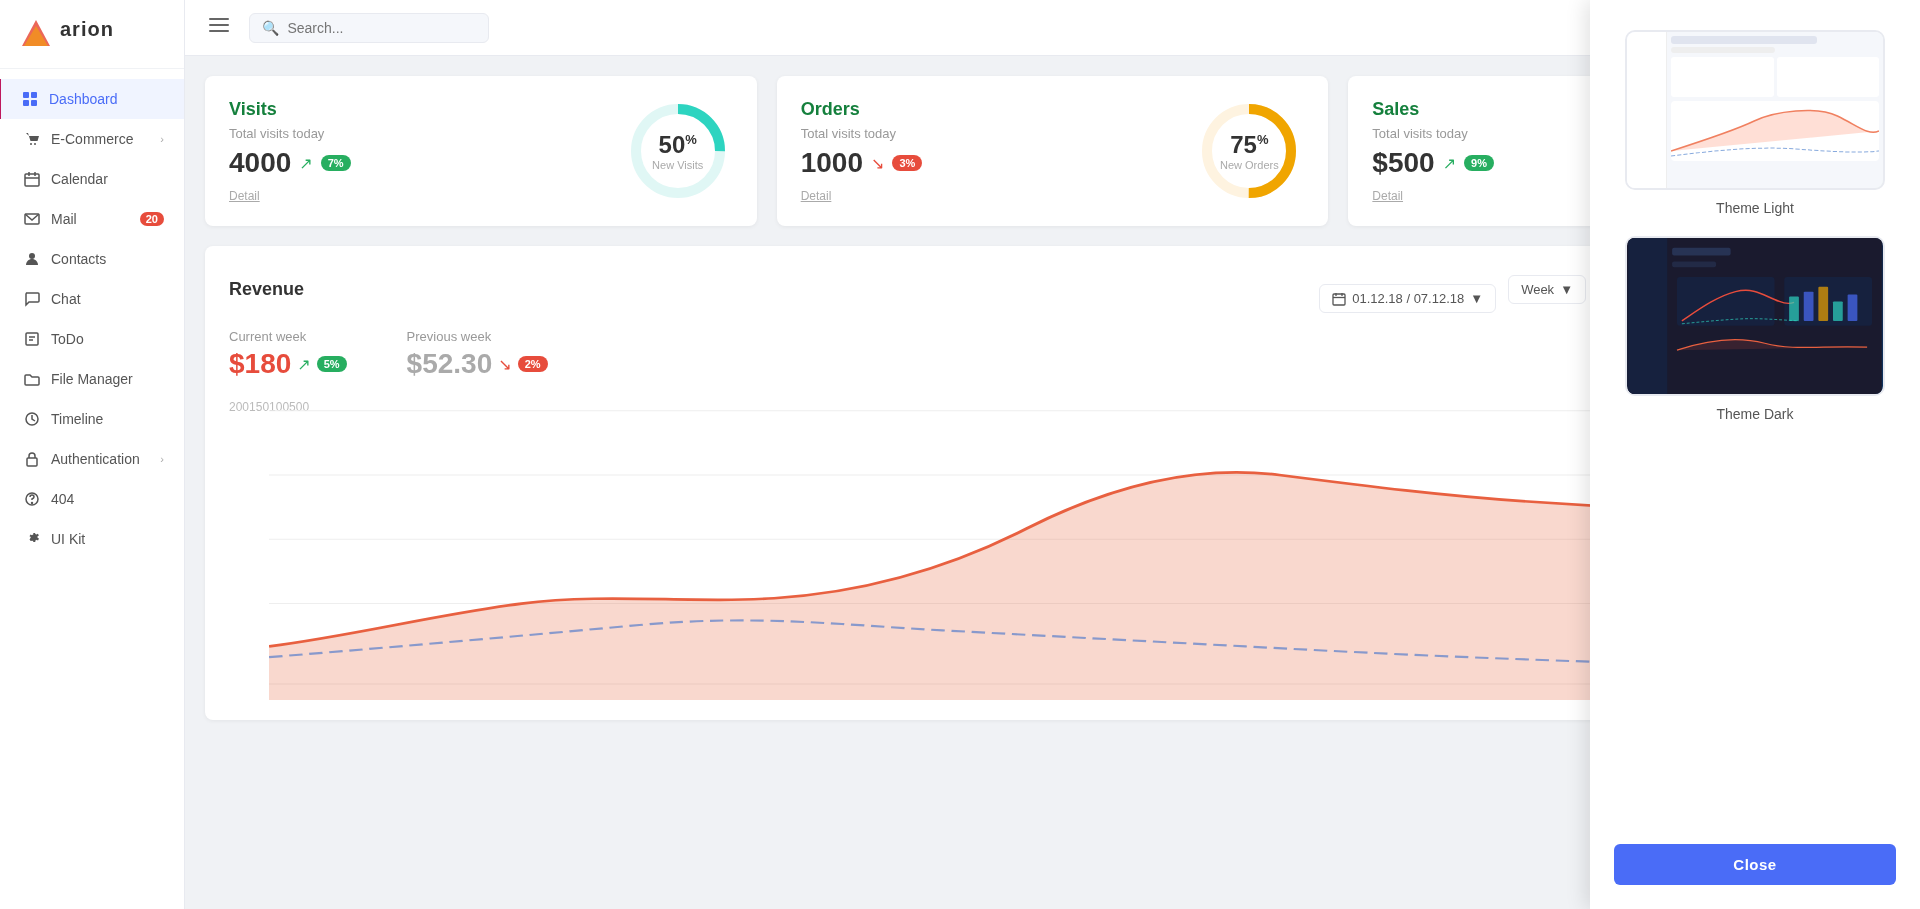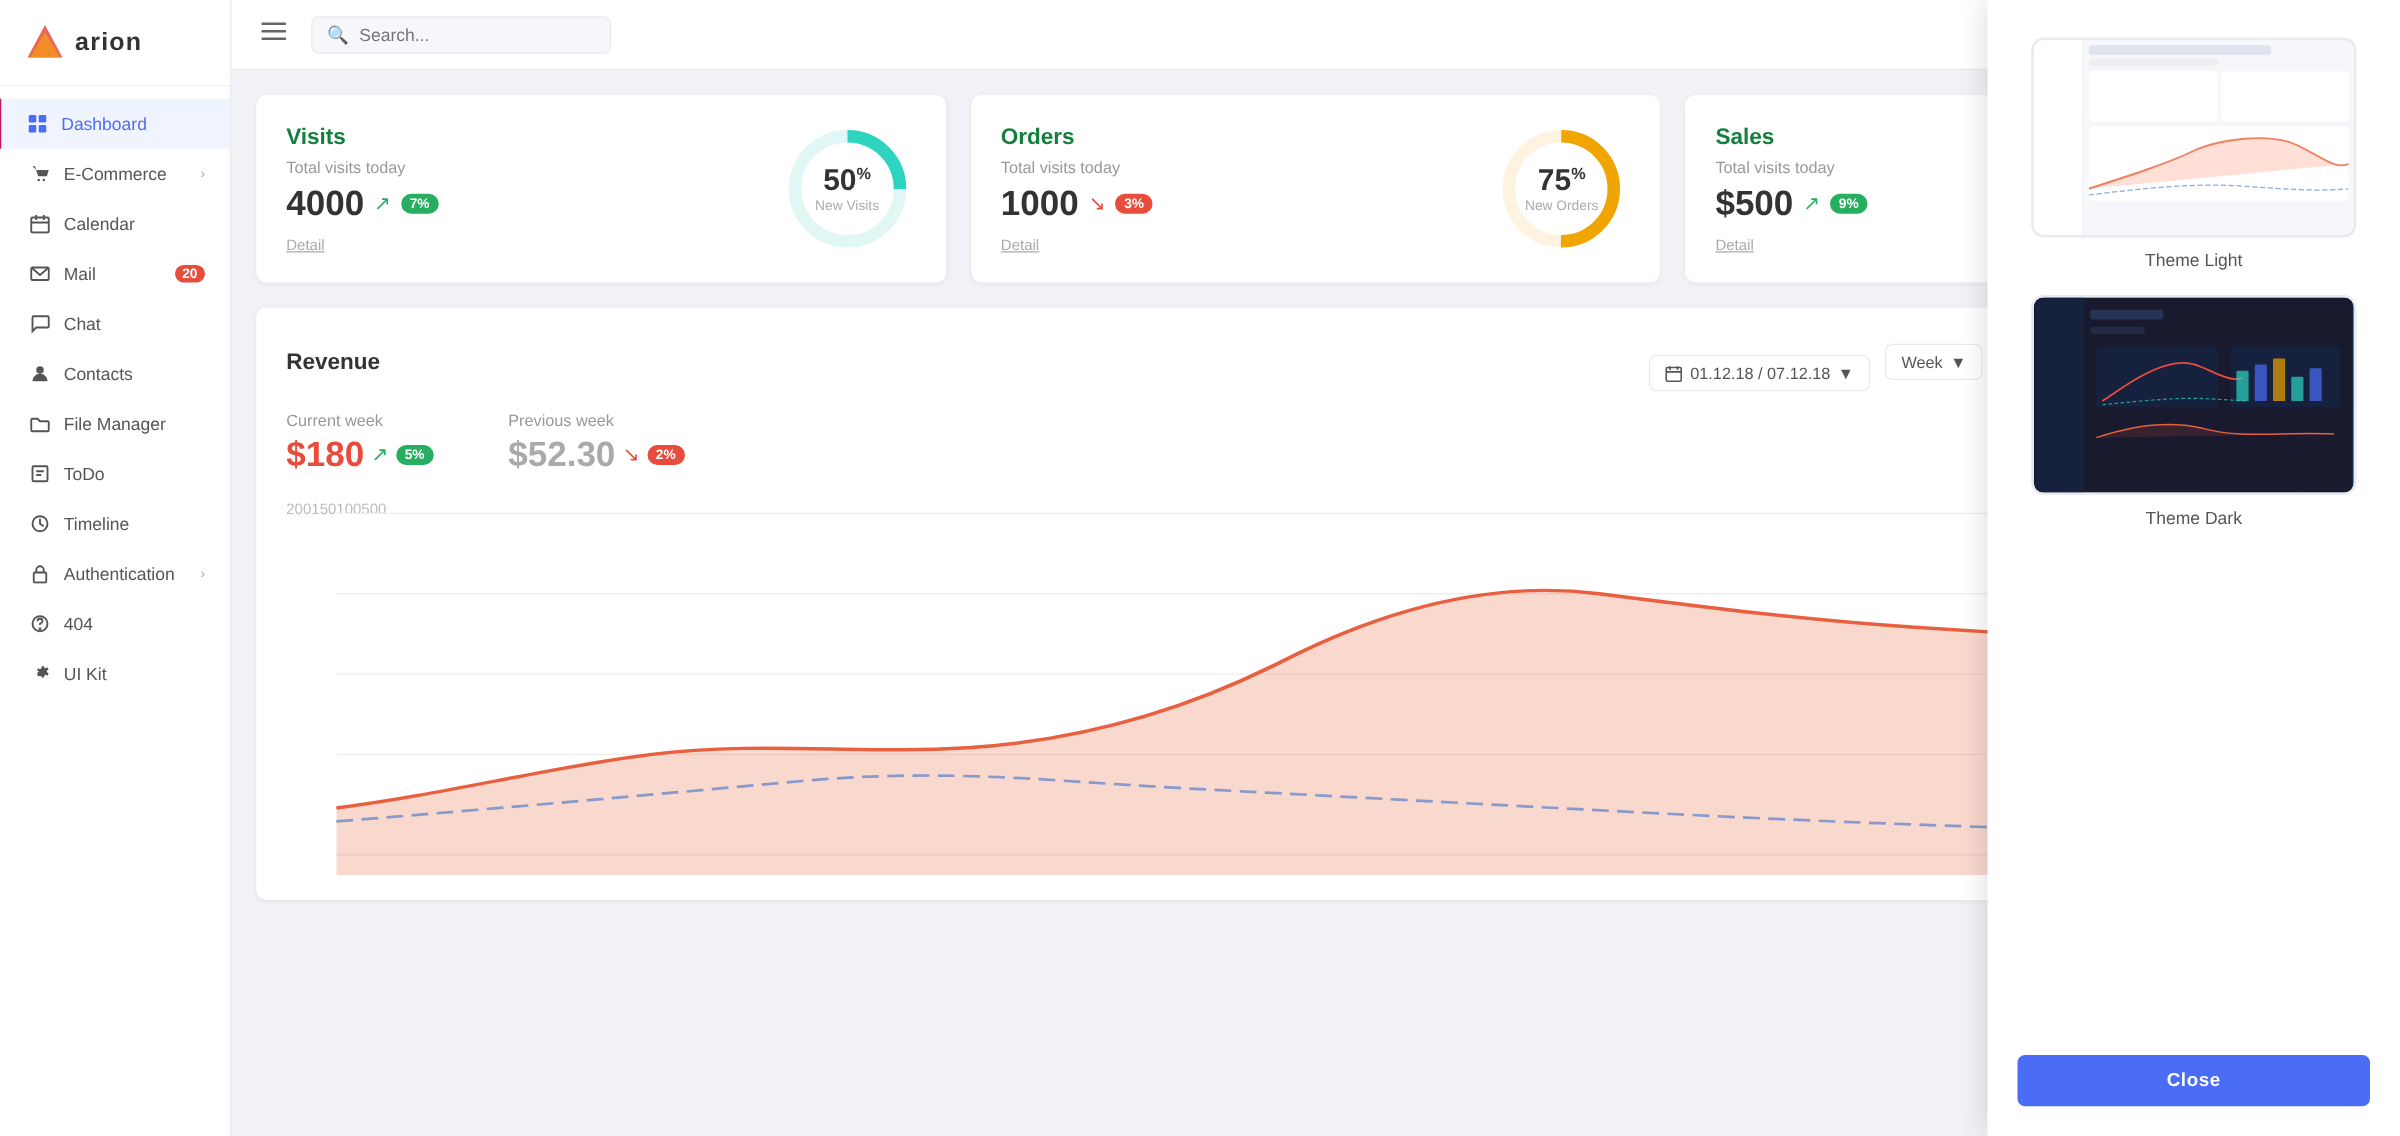--- a/index.html
+++ b/index.html
@@ -17,7 +17,6 @@
     }
     .sidebar-logo {
       display: flex;
-      align-items: center;
       padding: 18px 20px;
       gap: 8px;
       border-bottom: 1px solid #f0f2f5;

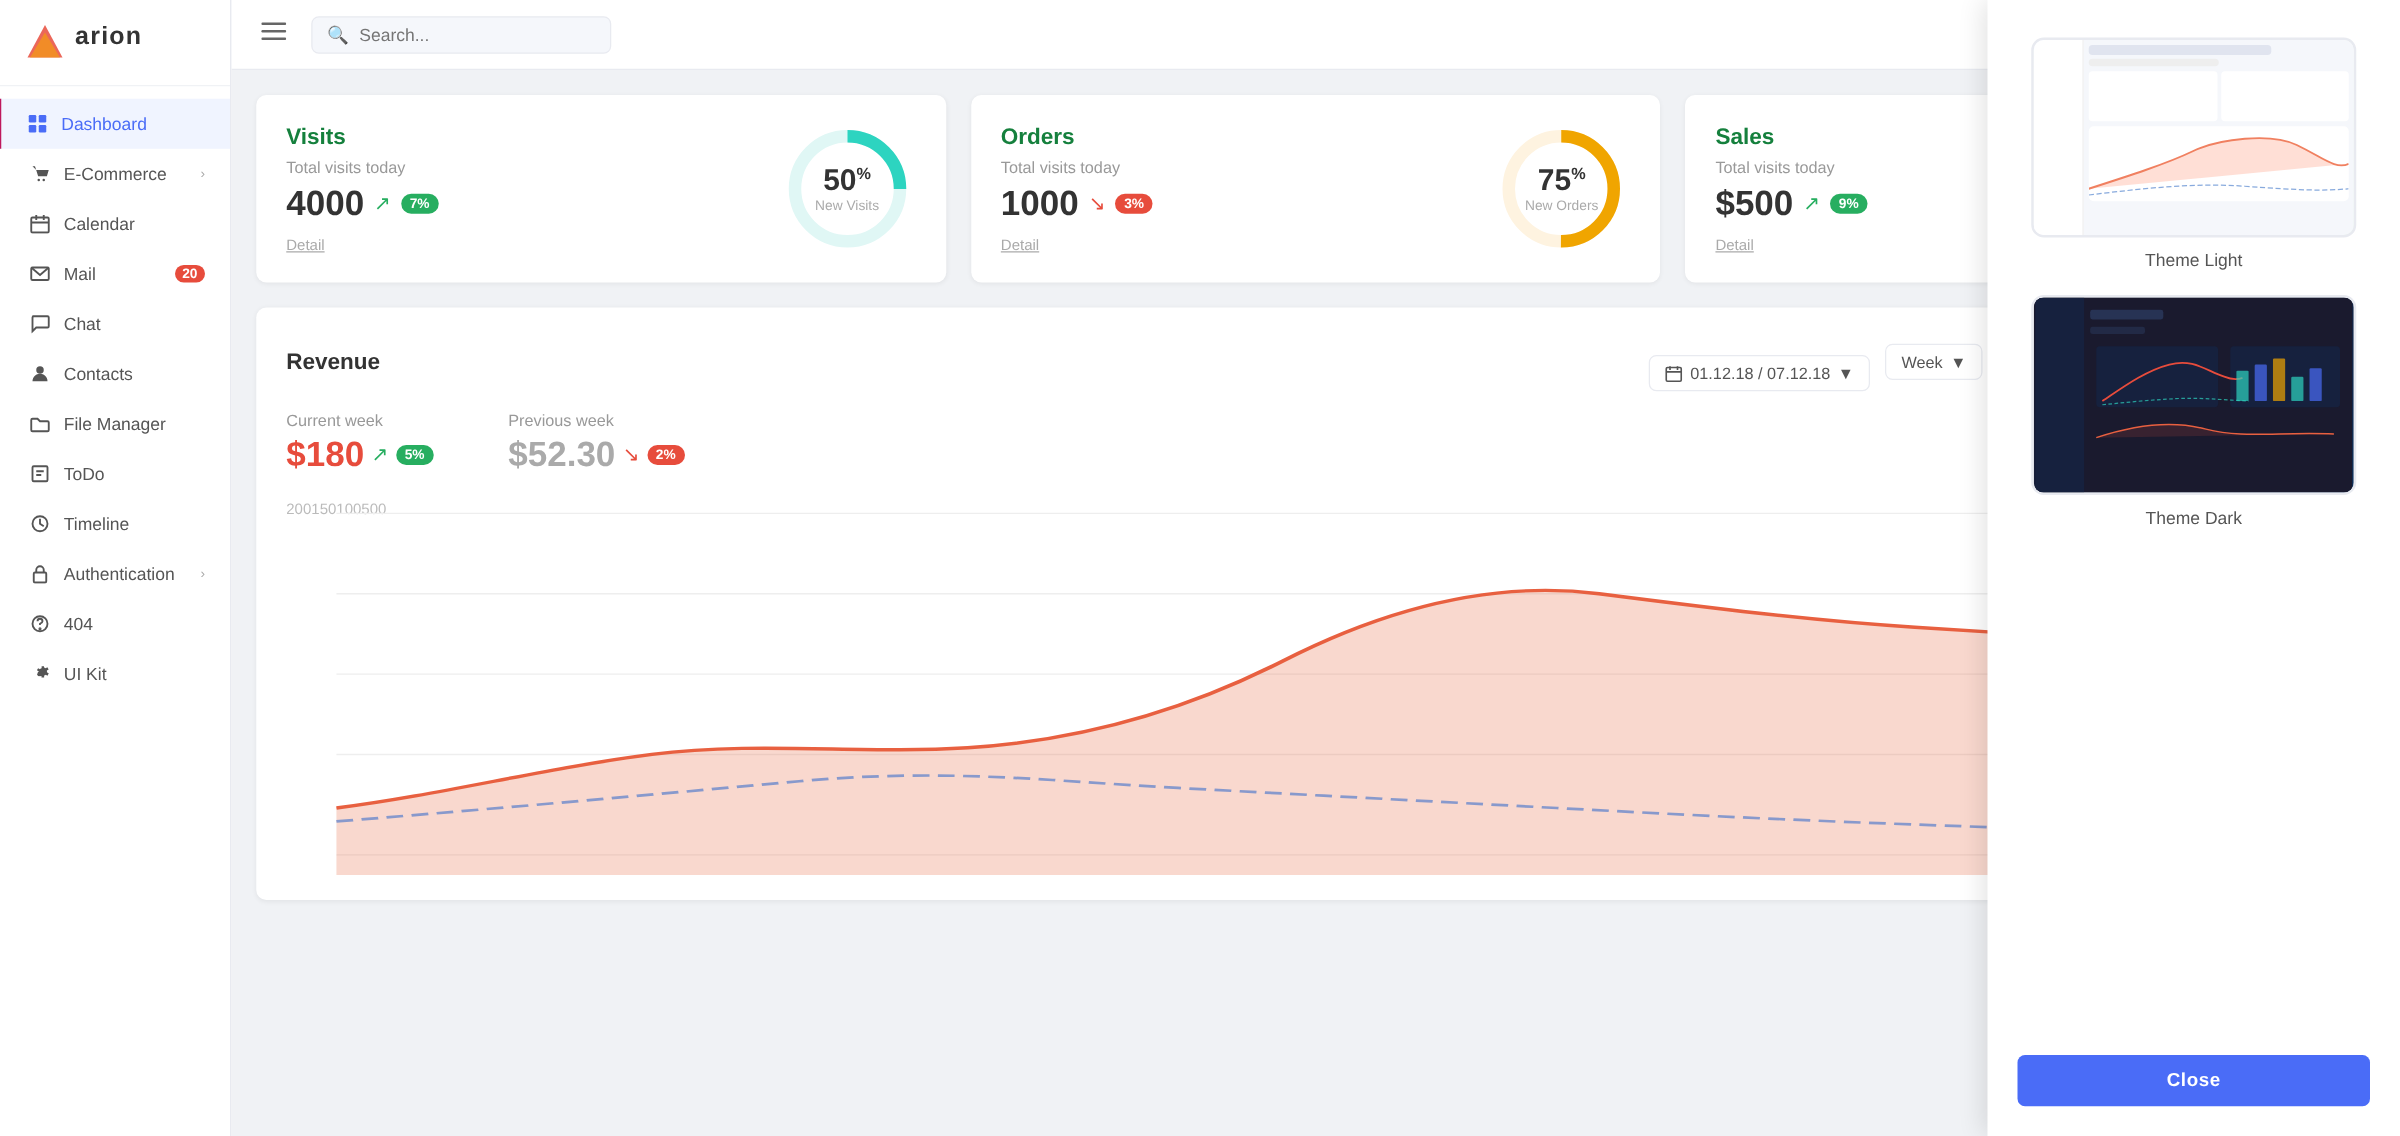--- a/index.html
+++ b/index.html
@@ -457,21 +457,21 @@
 
     <div class="nav-item">
       <span class="nav-icon">
-        <svg width="16" height="16" viewBox="0 0 16 16" fill="none" stroke="currentColor" stroke-width="1.5">
-            <path d="M2 2h12a1 1 0 011 1v7a1 1 0 01-1 1H5l-3 3V3a1 1 0 011-1z"></path>
-          </svg>
-      </span>
-      <span>Chat</span>
-    </div>
-
-    <div class="nav-item">
-      <span class="nav-icon">
         <svg width="16" height="16" viewBox="0 0 16 16" fill="currentColor">
             <circle cx="8" cy="5" r="3"></circle>
             <path d="M2 14c0-3.3 2.7-6 6-6s6 2.7 6 6"></path>
           </svg>
       </span>
       <span>Contacts</span>
+    </div>
+
+    <div class="nav-item">
+      <span class="nav-icon">
+        <svg width="16" height="16" viewBox="0 0 16 16" fill="none" stroke="currentColor" stroke-width="1.5">
+            <path d="M2 2h12a1 1 0 011 1v7a1 1 0 01-1 1H5l-3 3V3a1 1 0 011-1z"></path>
+          </svg>
+      </span>
+      <span>Chat</span>
     </div>
 
     <div class="nav-item">

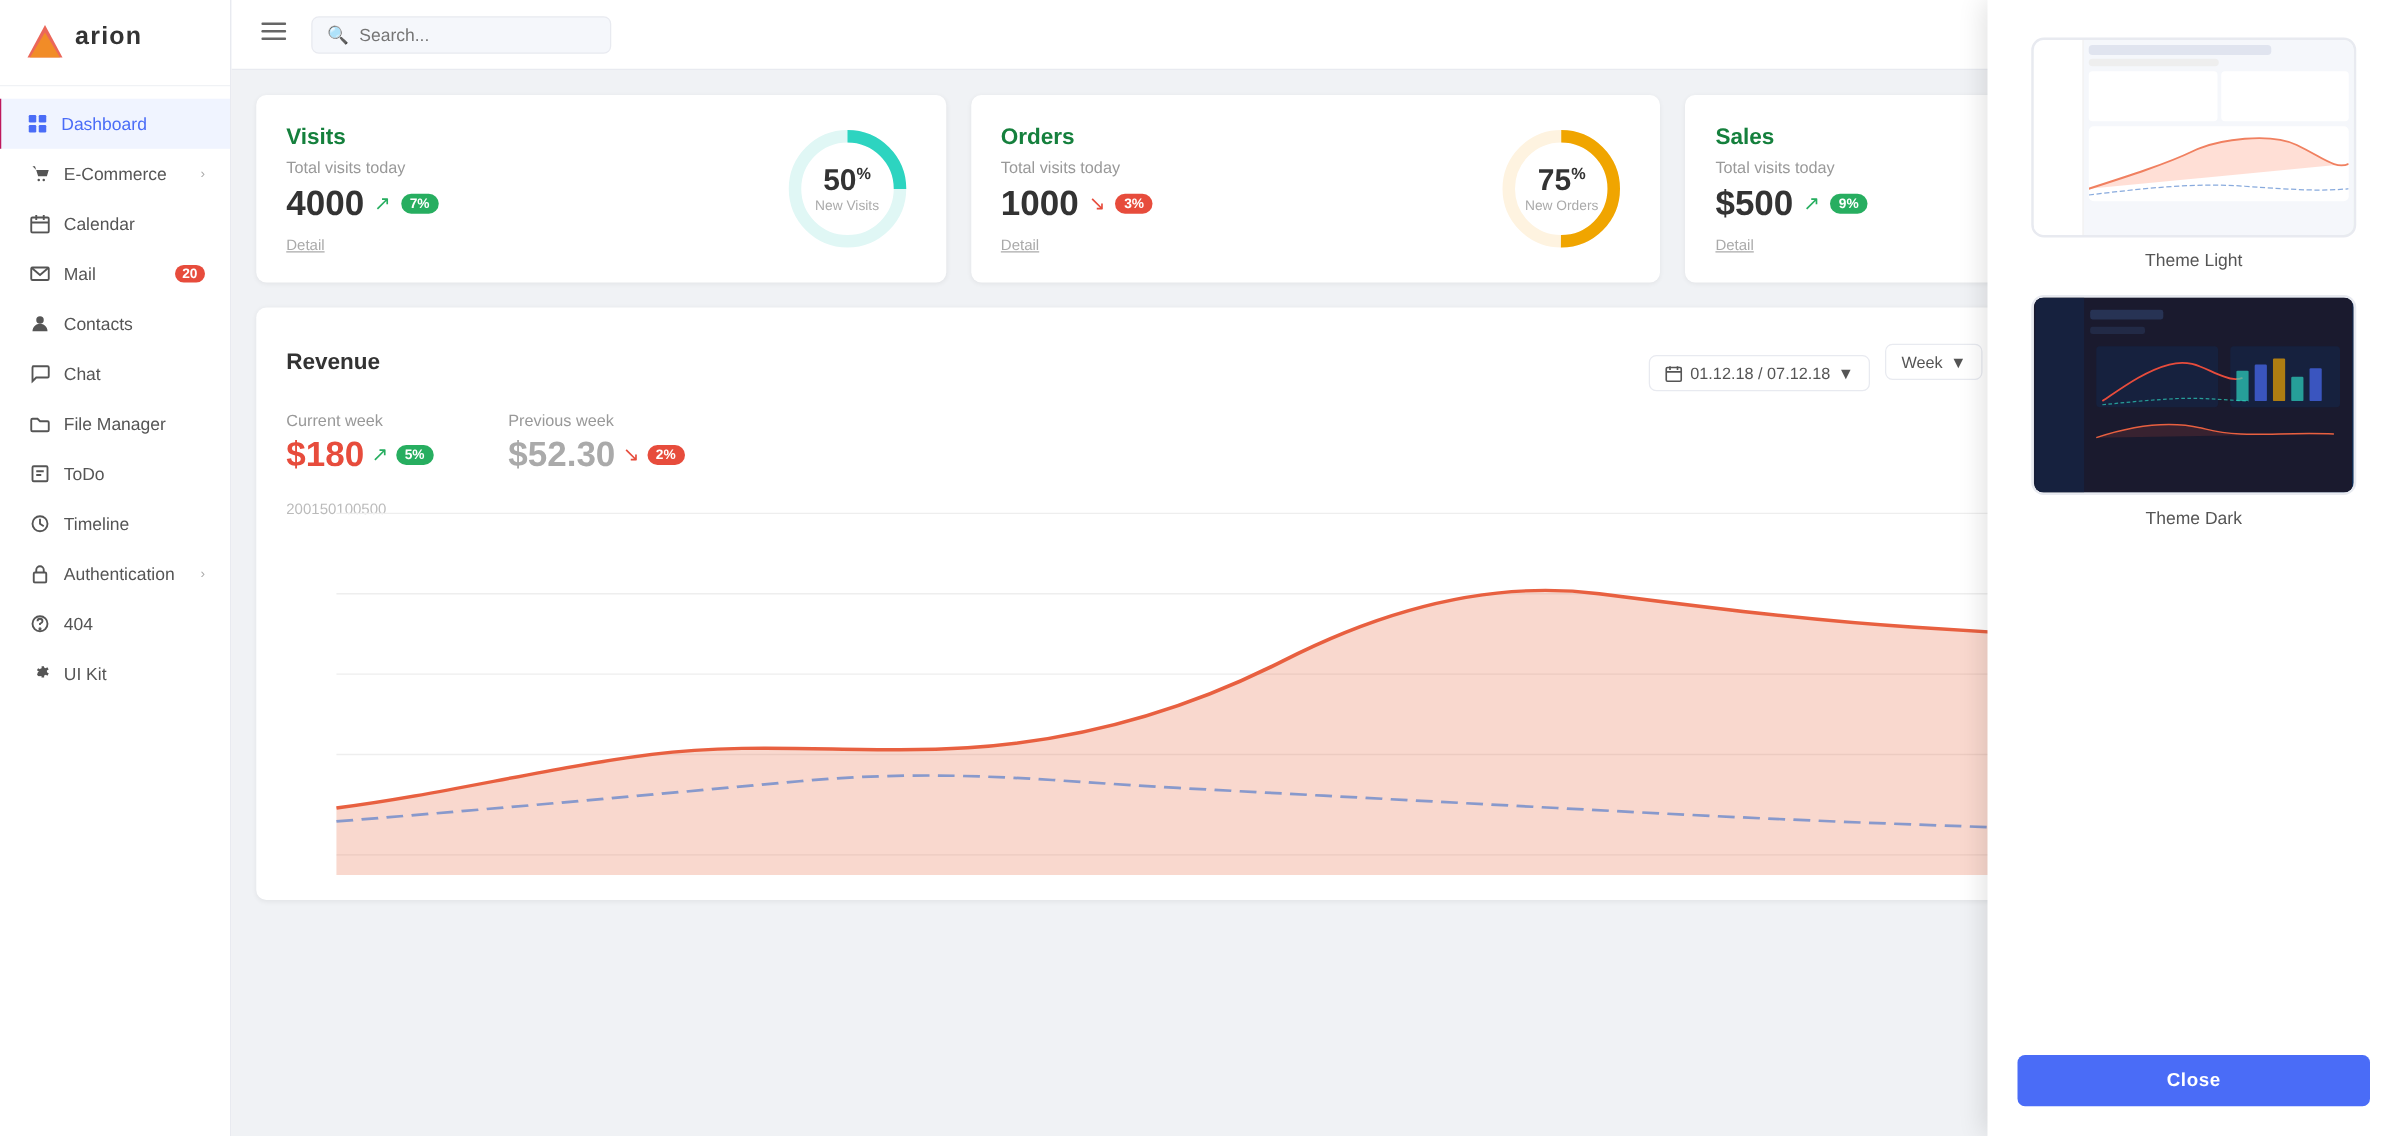--- a/index.html
+++ b/index.html
@@ -477,21 +477,21 @@
     <div class="nav-item">
       <span class="nav-icon">
         <svg width="16" height="16" viewBox="0 0 16 16" fill="none" stroke="currentColor" stroke-width="1.5">
-            <path d="M2 4h4l2 2h6a1 1 0 011 1v6a1 1 0 01-1 1H2a1 1 0 01-1-1V5a1 1 0 011-1z"></path>
-          </svg>
-      </span>
-      <span>File Manager</span>
-    </div>
-
-    <div class="nav-item">
-      <span class="nav-icon">
-        <svg width="16" height="16" viewBox="0 0 16 16" fill="none" stroke="currentColor" stroke-width="1.5">
             <rect x="2" y="2" width="12" height="12" rx="1"></rect>
             <line x1="5" y1="6" x2="11" y2="6"></line>
             <line x1="5" y1="9" x2="9" y2="9"></line>
           </svg>
       </span>
       <span>ToDo</span>
+    </div>
+
+    <div class="nav-item">
+      <span class="nav-icon">
+        <svg width="16" height="16" viewBox="0 0 16 16" fill="none" stroke="currentColor" stroke-width="1.5">
+            <path d="M2 4h4l2 2h6a1 1 0 011 1v6a1 1 0 01-1 1H2a1 1 0 01-1-1V5a1 1 0 011-1z"></path>
+          </svg>
+      </span>
+      <span>File Manager</span>
     </div>
 
     <div class="nav-item">

